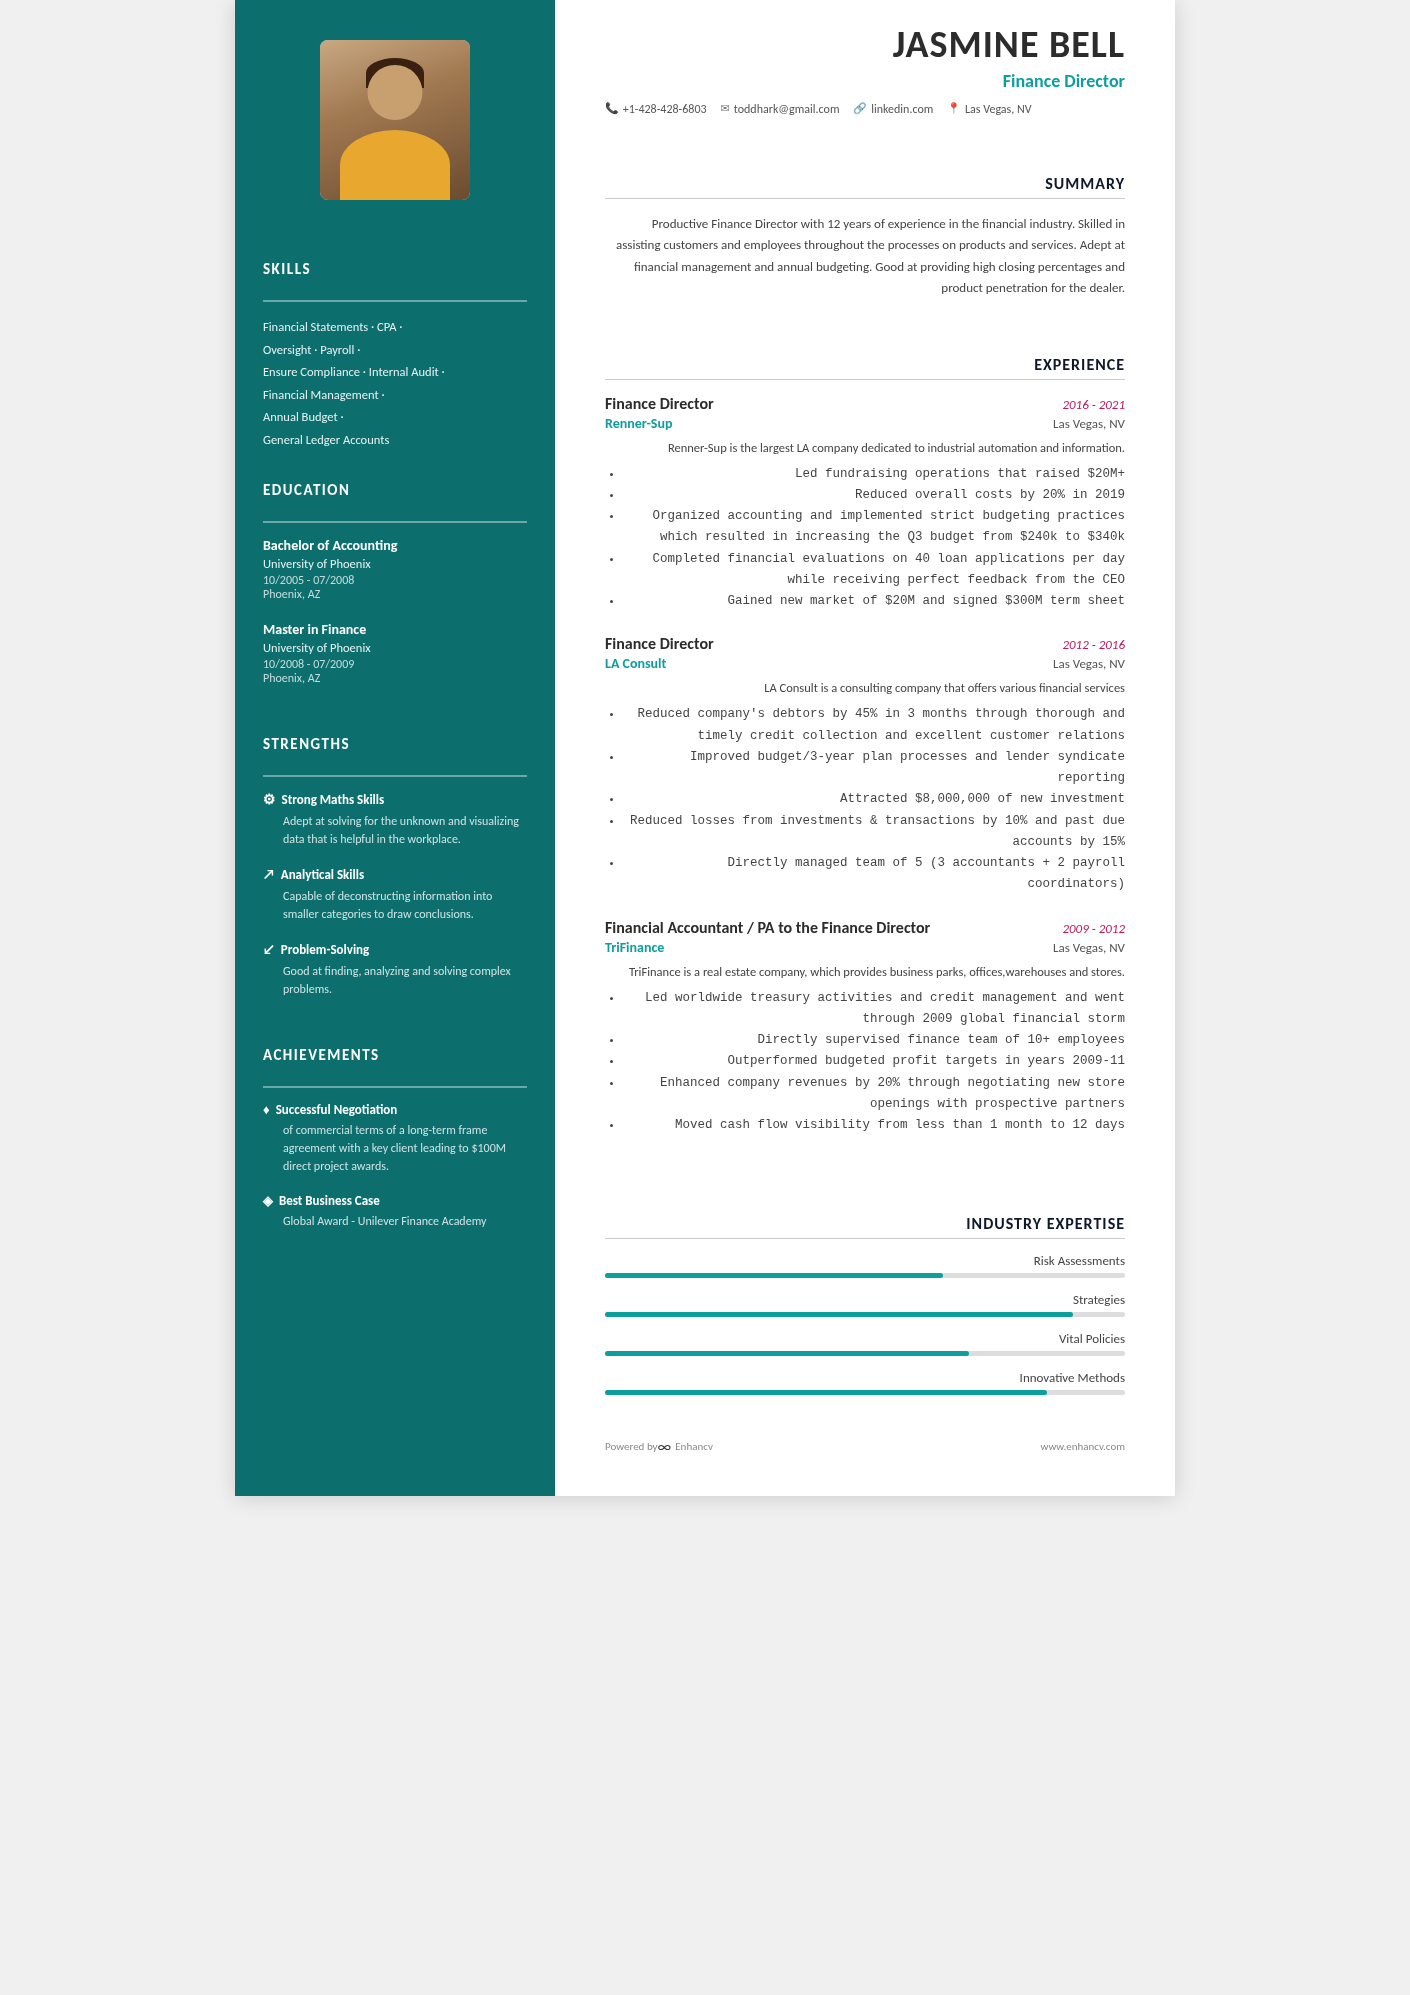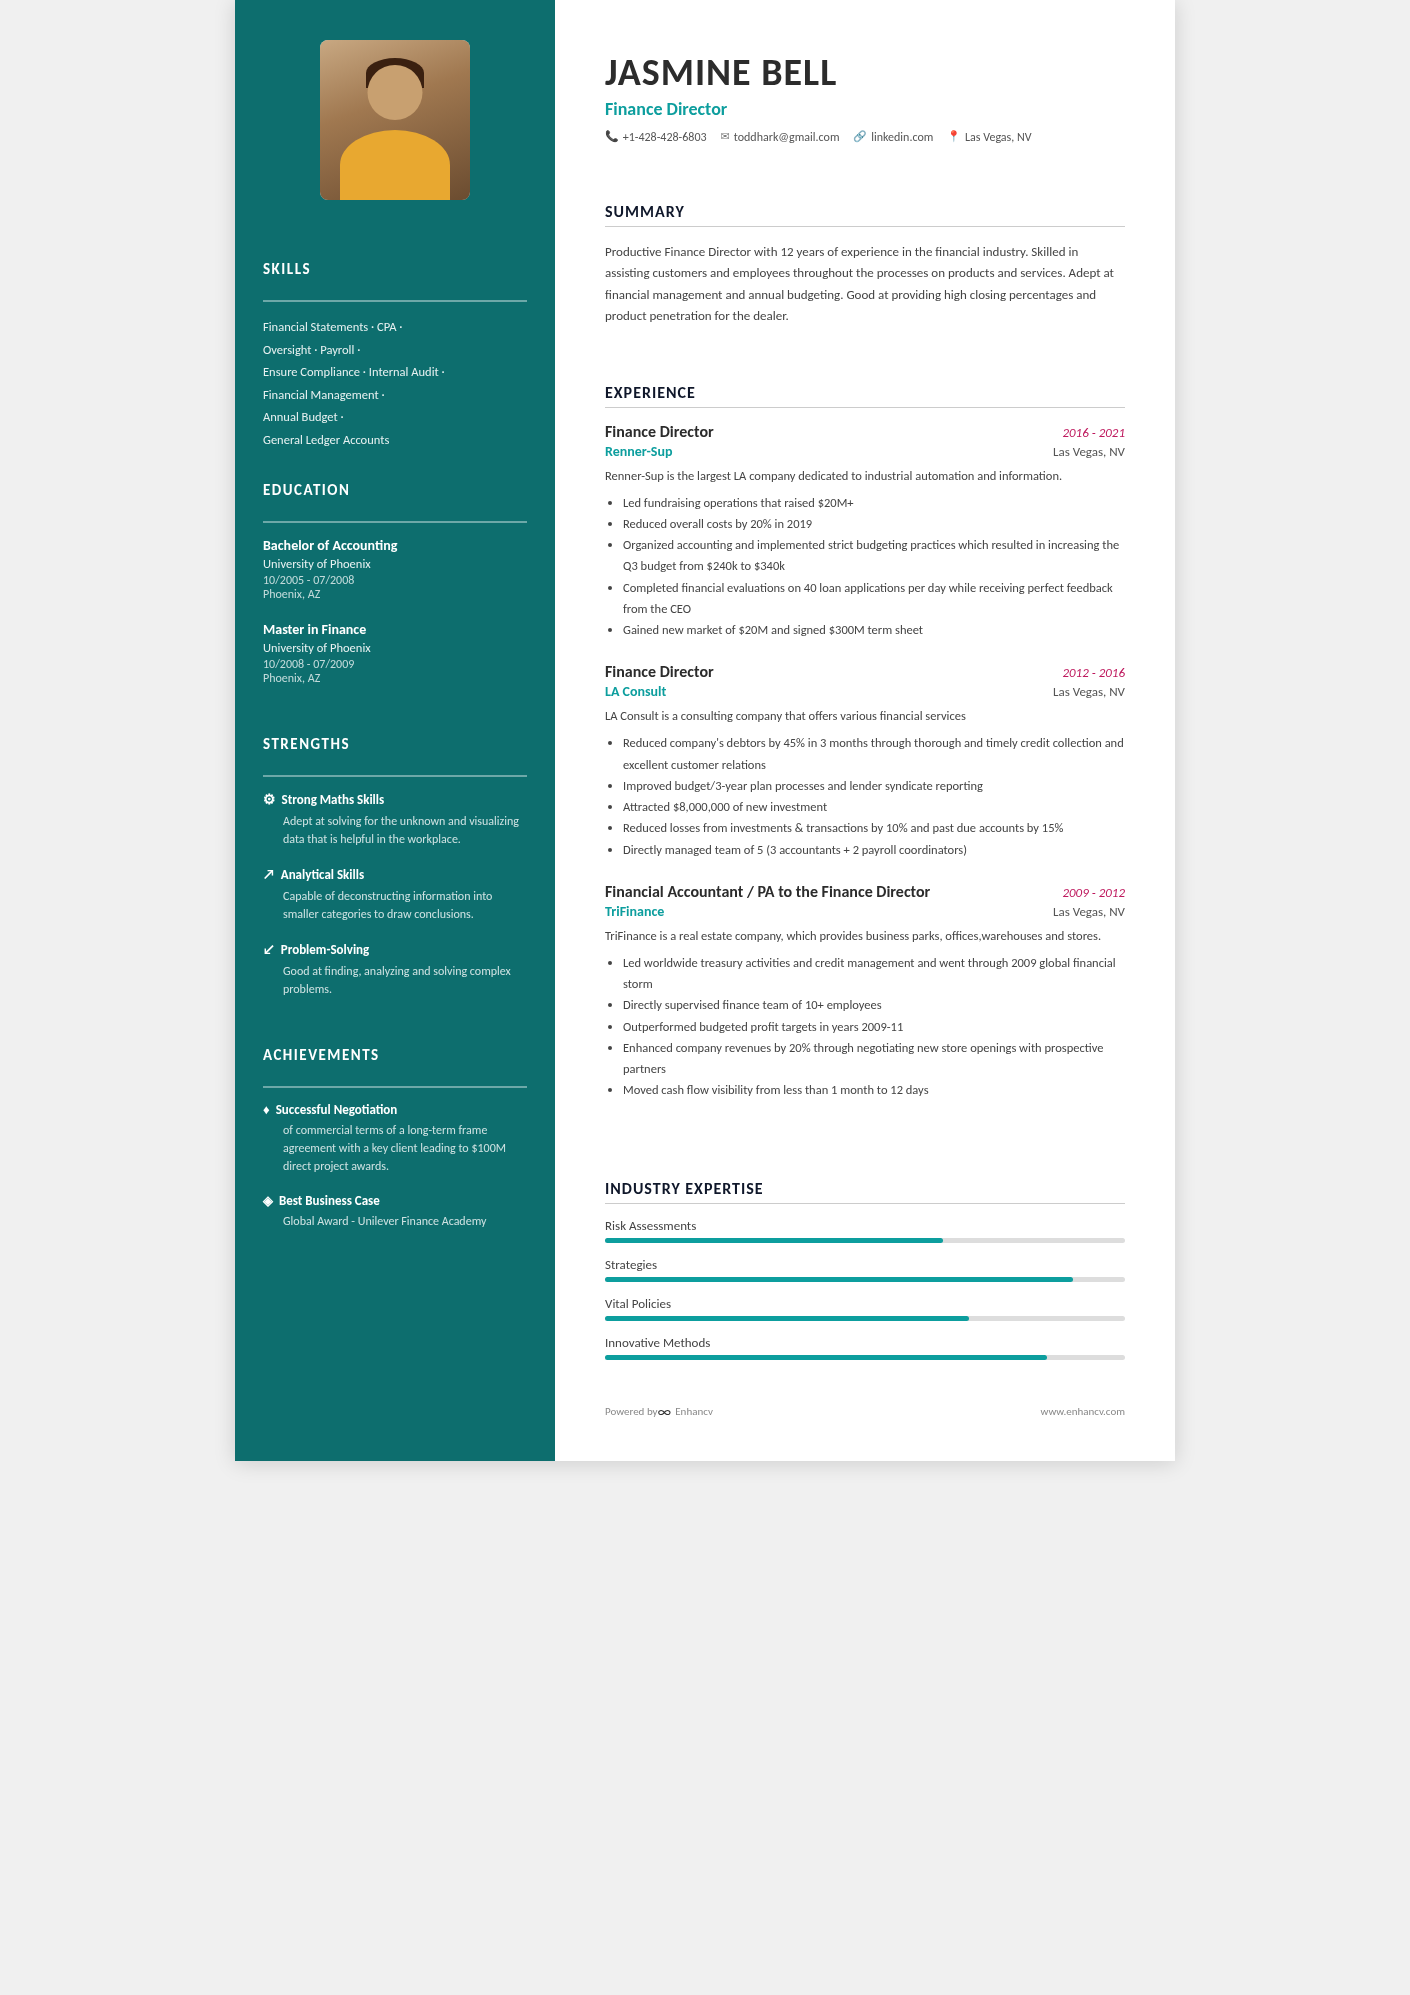--- a/index.html
+++ b/index.html
@@ -172,9 +172,10 @@
     
     .main-content {
       flex: 1;
-      padding: 52px 50px 40px 50px;
+      padding: 24px 50px 40px 50px;
       display: flex;
       flex-direction: column;
+      text-align: right;
     }
 
     

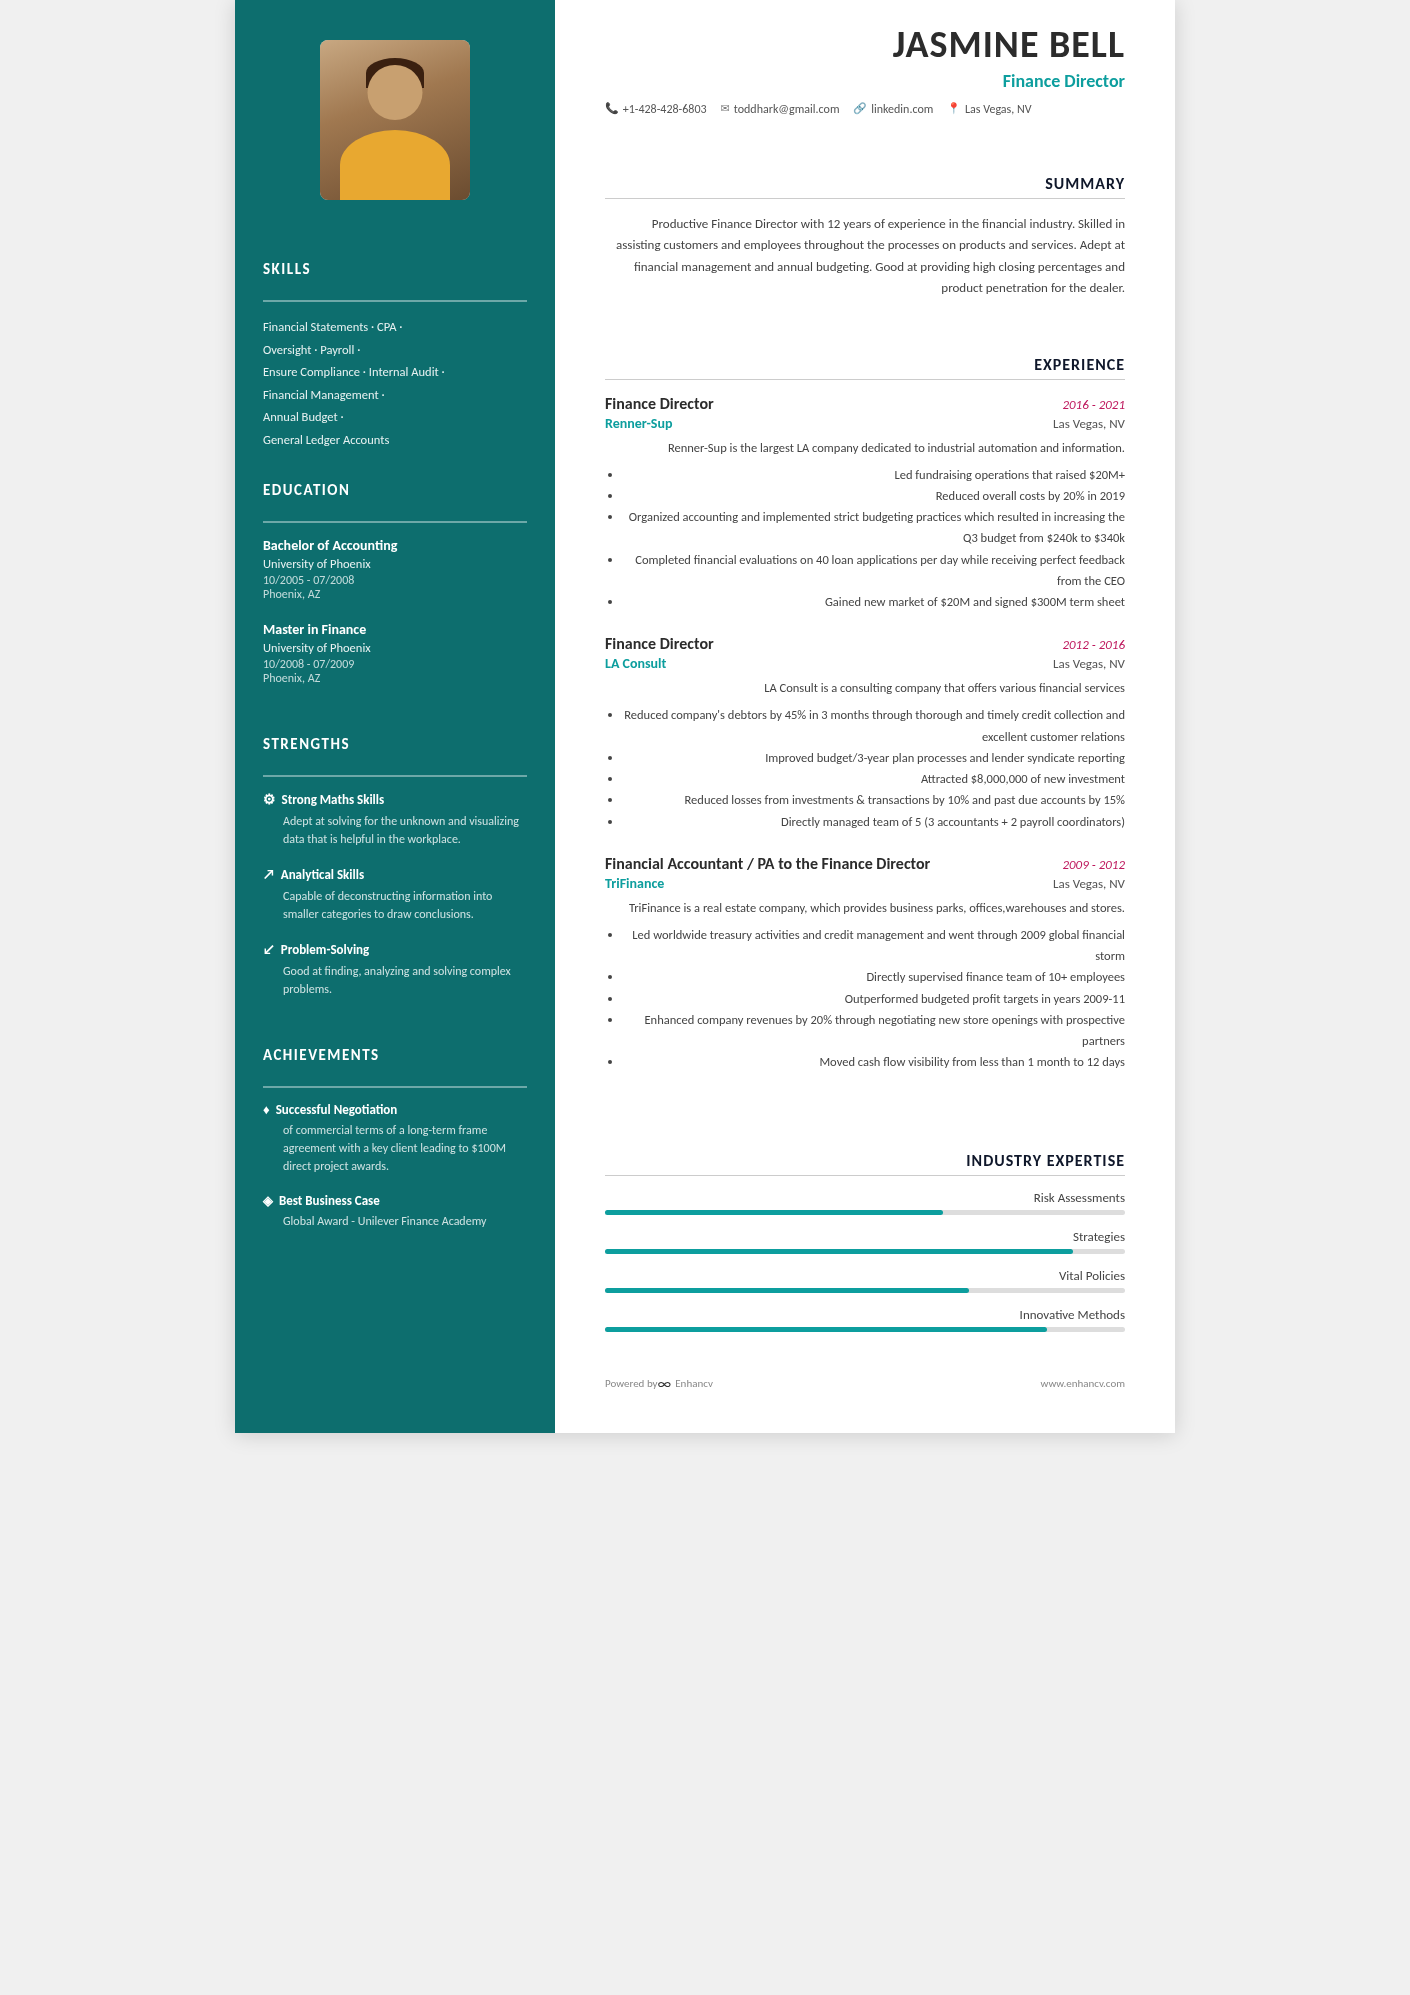--- a/index.html
+++ b/index.html
@@ -283,6 +283,7 @@
       font-size: 12.5px;
       color: #444;
       line-height: 1.7;
+      font-family: Liberation Mono, monospace;
     }
 
     

